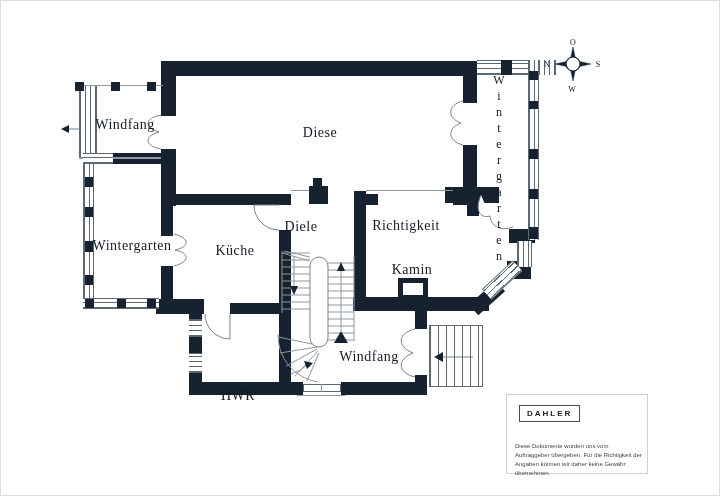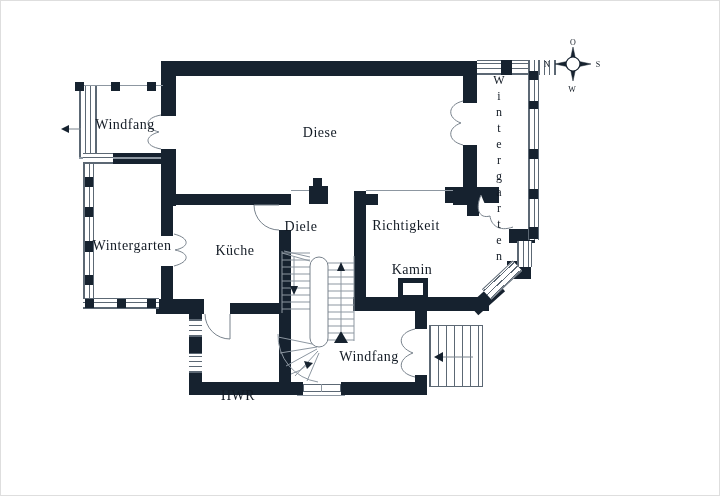--- a/index.html
+++ b/index.html
@@ -213,6 +213,10 @@
   <div class="lbl" style="left:368px;top:356px;">Windfang</div>
   <div class="lbl-v" style="left:490px;top:72px;height:170px;">Wintergarten</div>
 
+  <div id="legend">
+    <div id="brand">DAHLER</div>
+    <div id="disclaimer">Diese Dokumente wurden uns vom Auftraggeber übergeben. Für die Richtigkeit der Angaben können wir daher keine Gewähr übernehmen.</div>
+  </div>
 
 </div>
 

